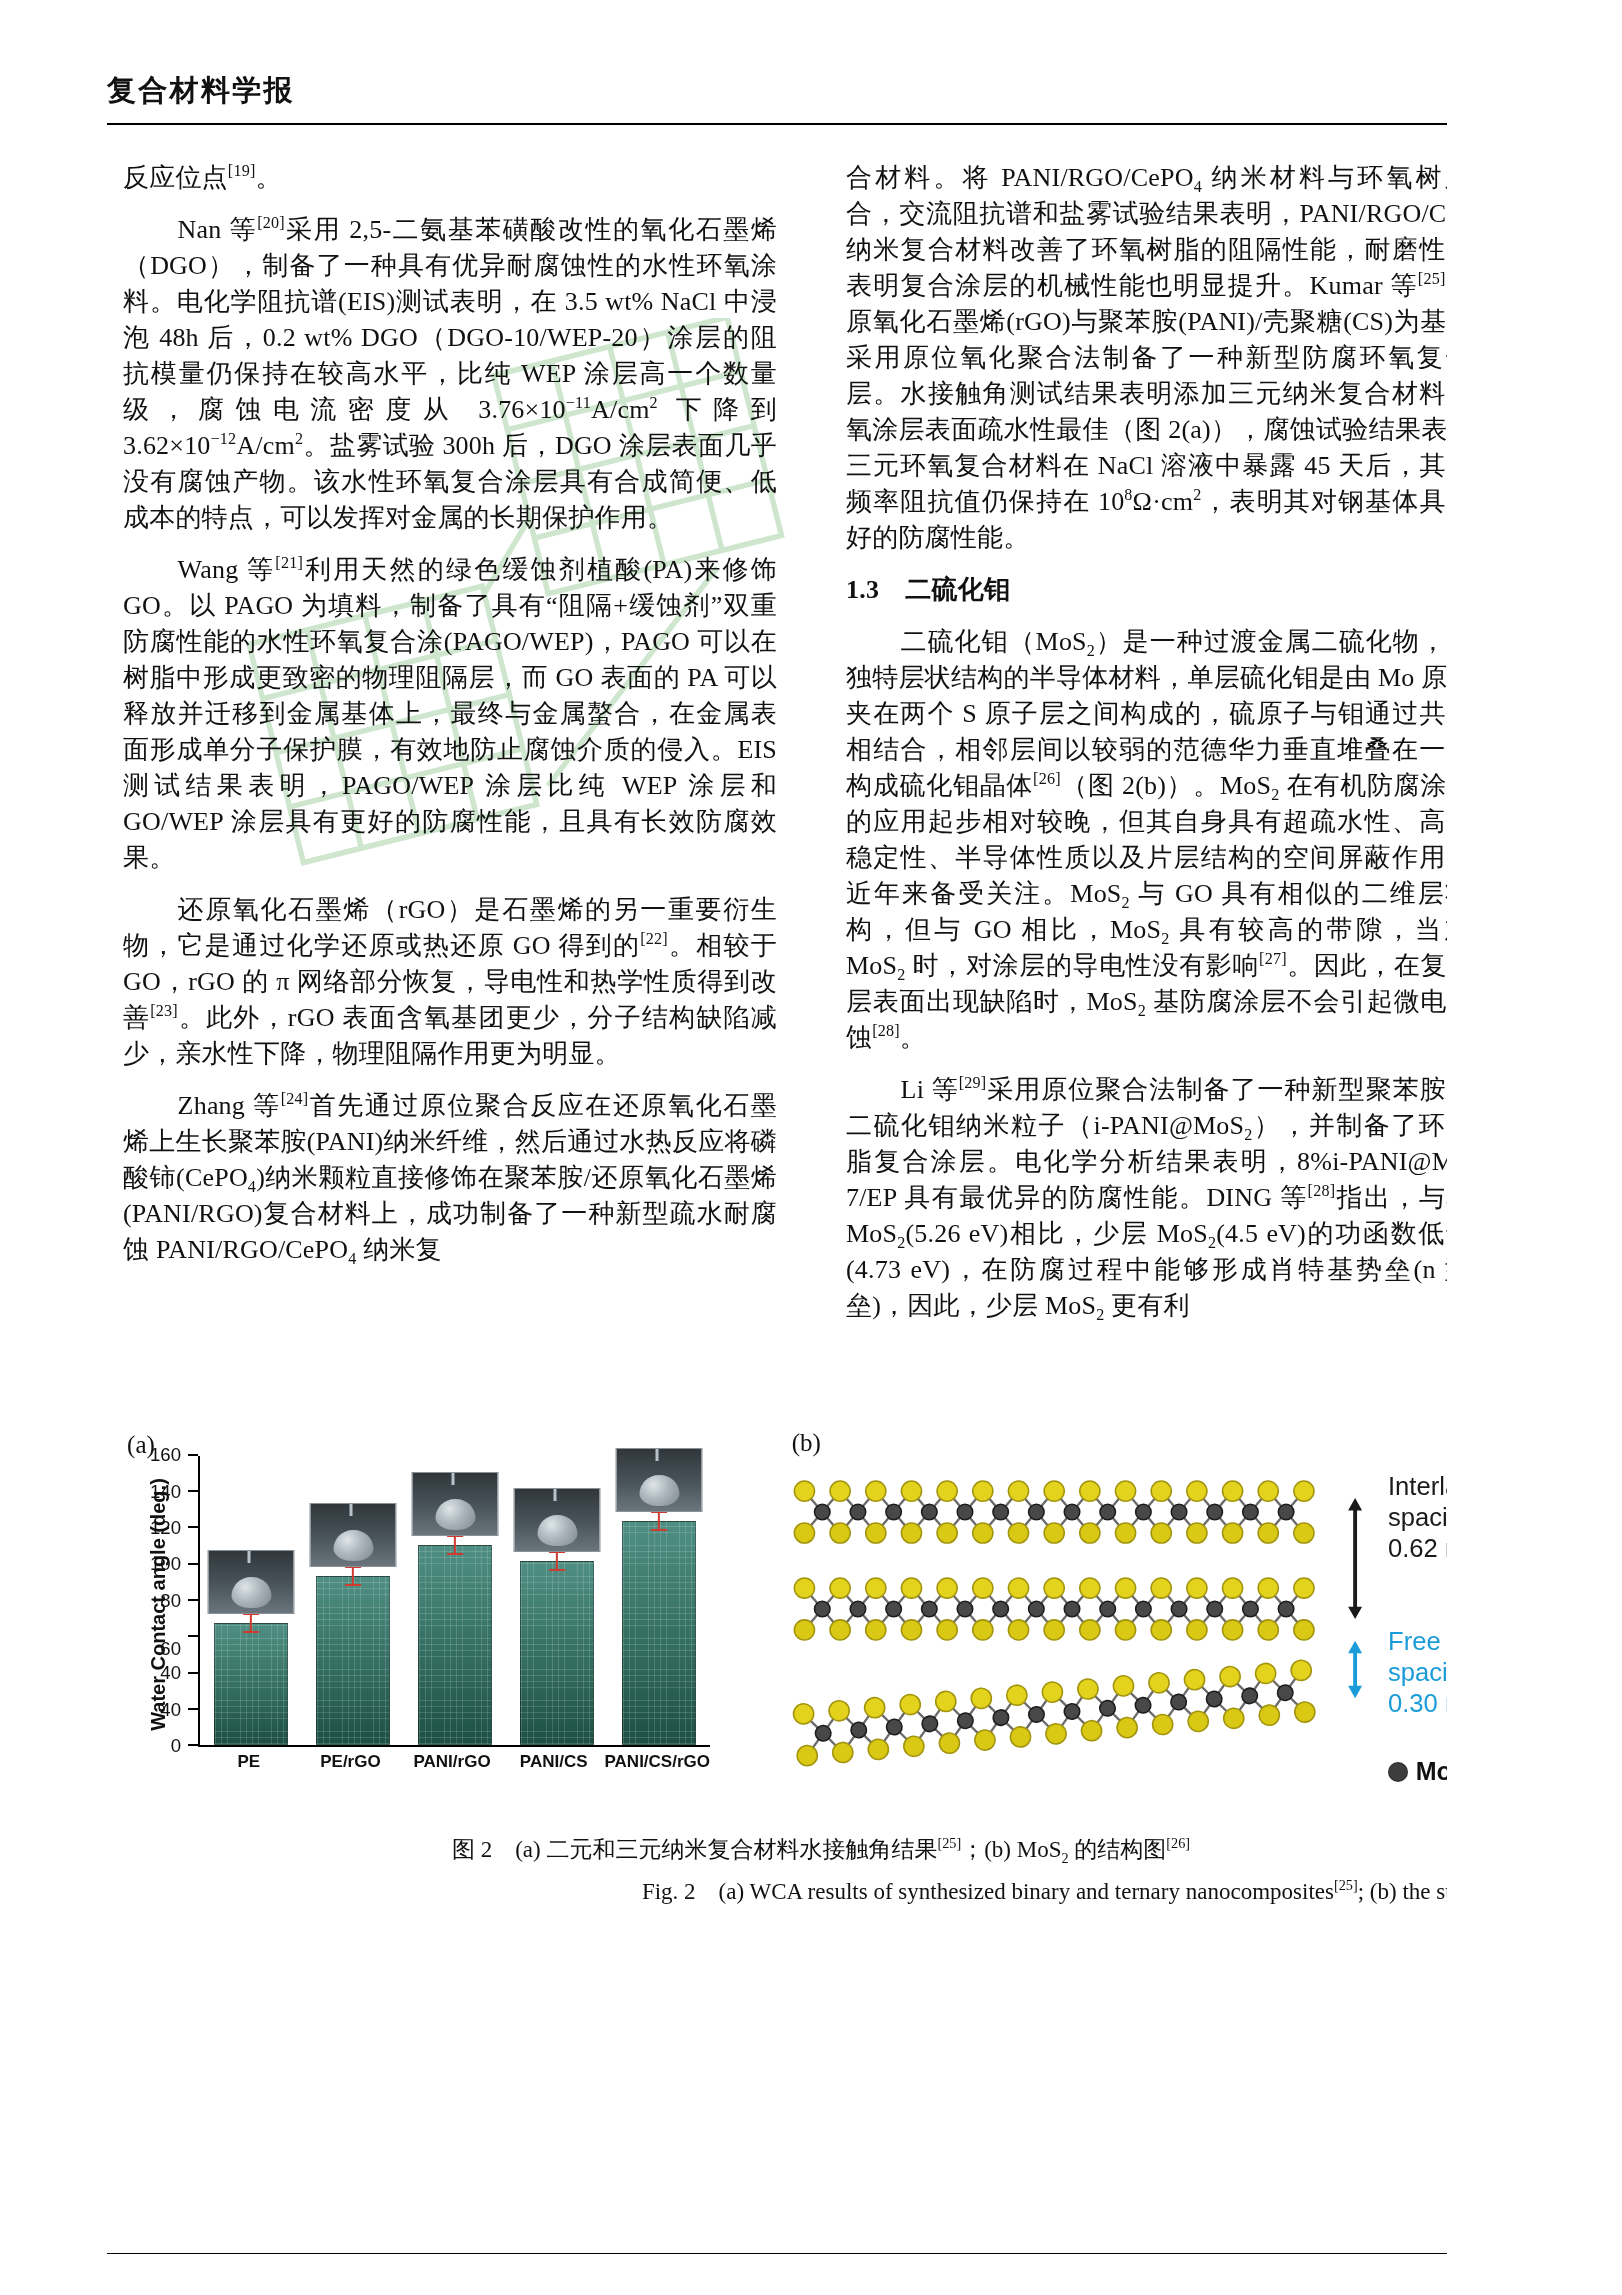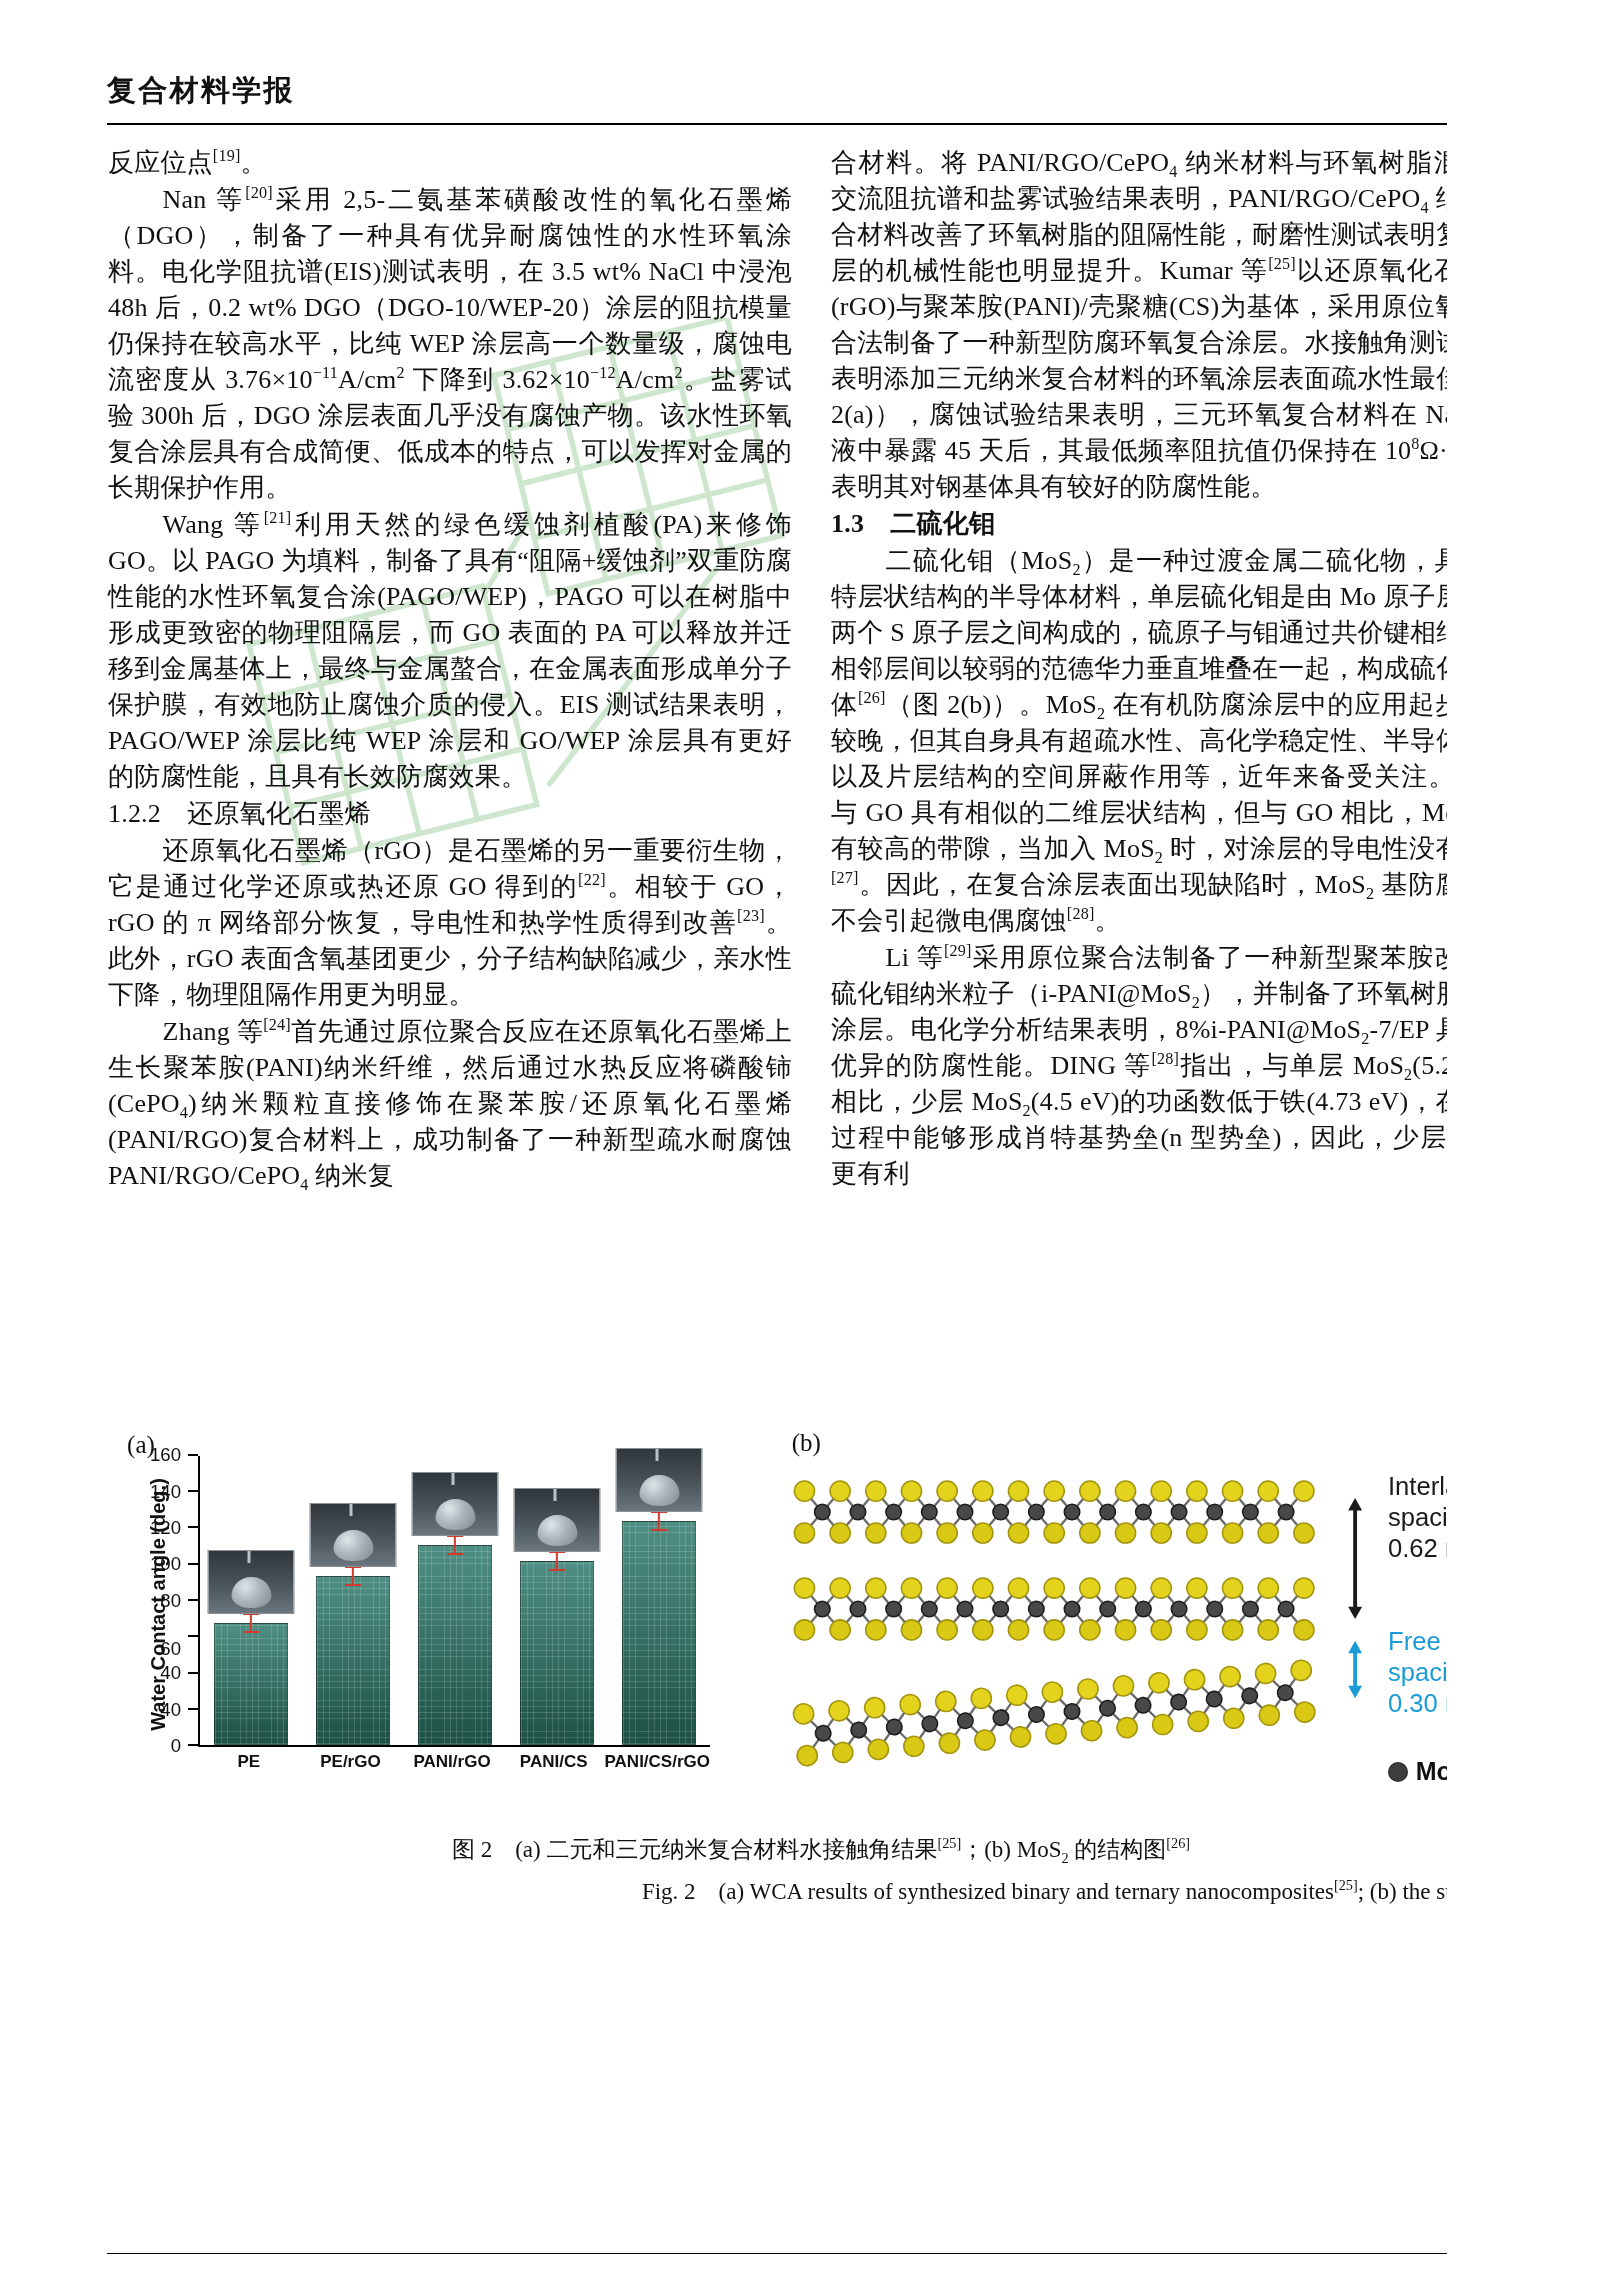--- a/index.html
+++ b/index.html
@@ -17,7 +17,7 @@
          text-align:justify; letter-spacing:0.2px; z-index:1; }
   .col-left  { left:107px; }
   .col-right { left:830px; }
-  .col p { margin:1px; }
+  .col p { margin:16px; }
   .para { text-indent:2.1em; }
   .para-cont { text-indent:0; }
   .sec-heading { text-indent:0; }

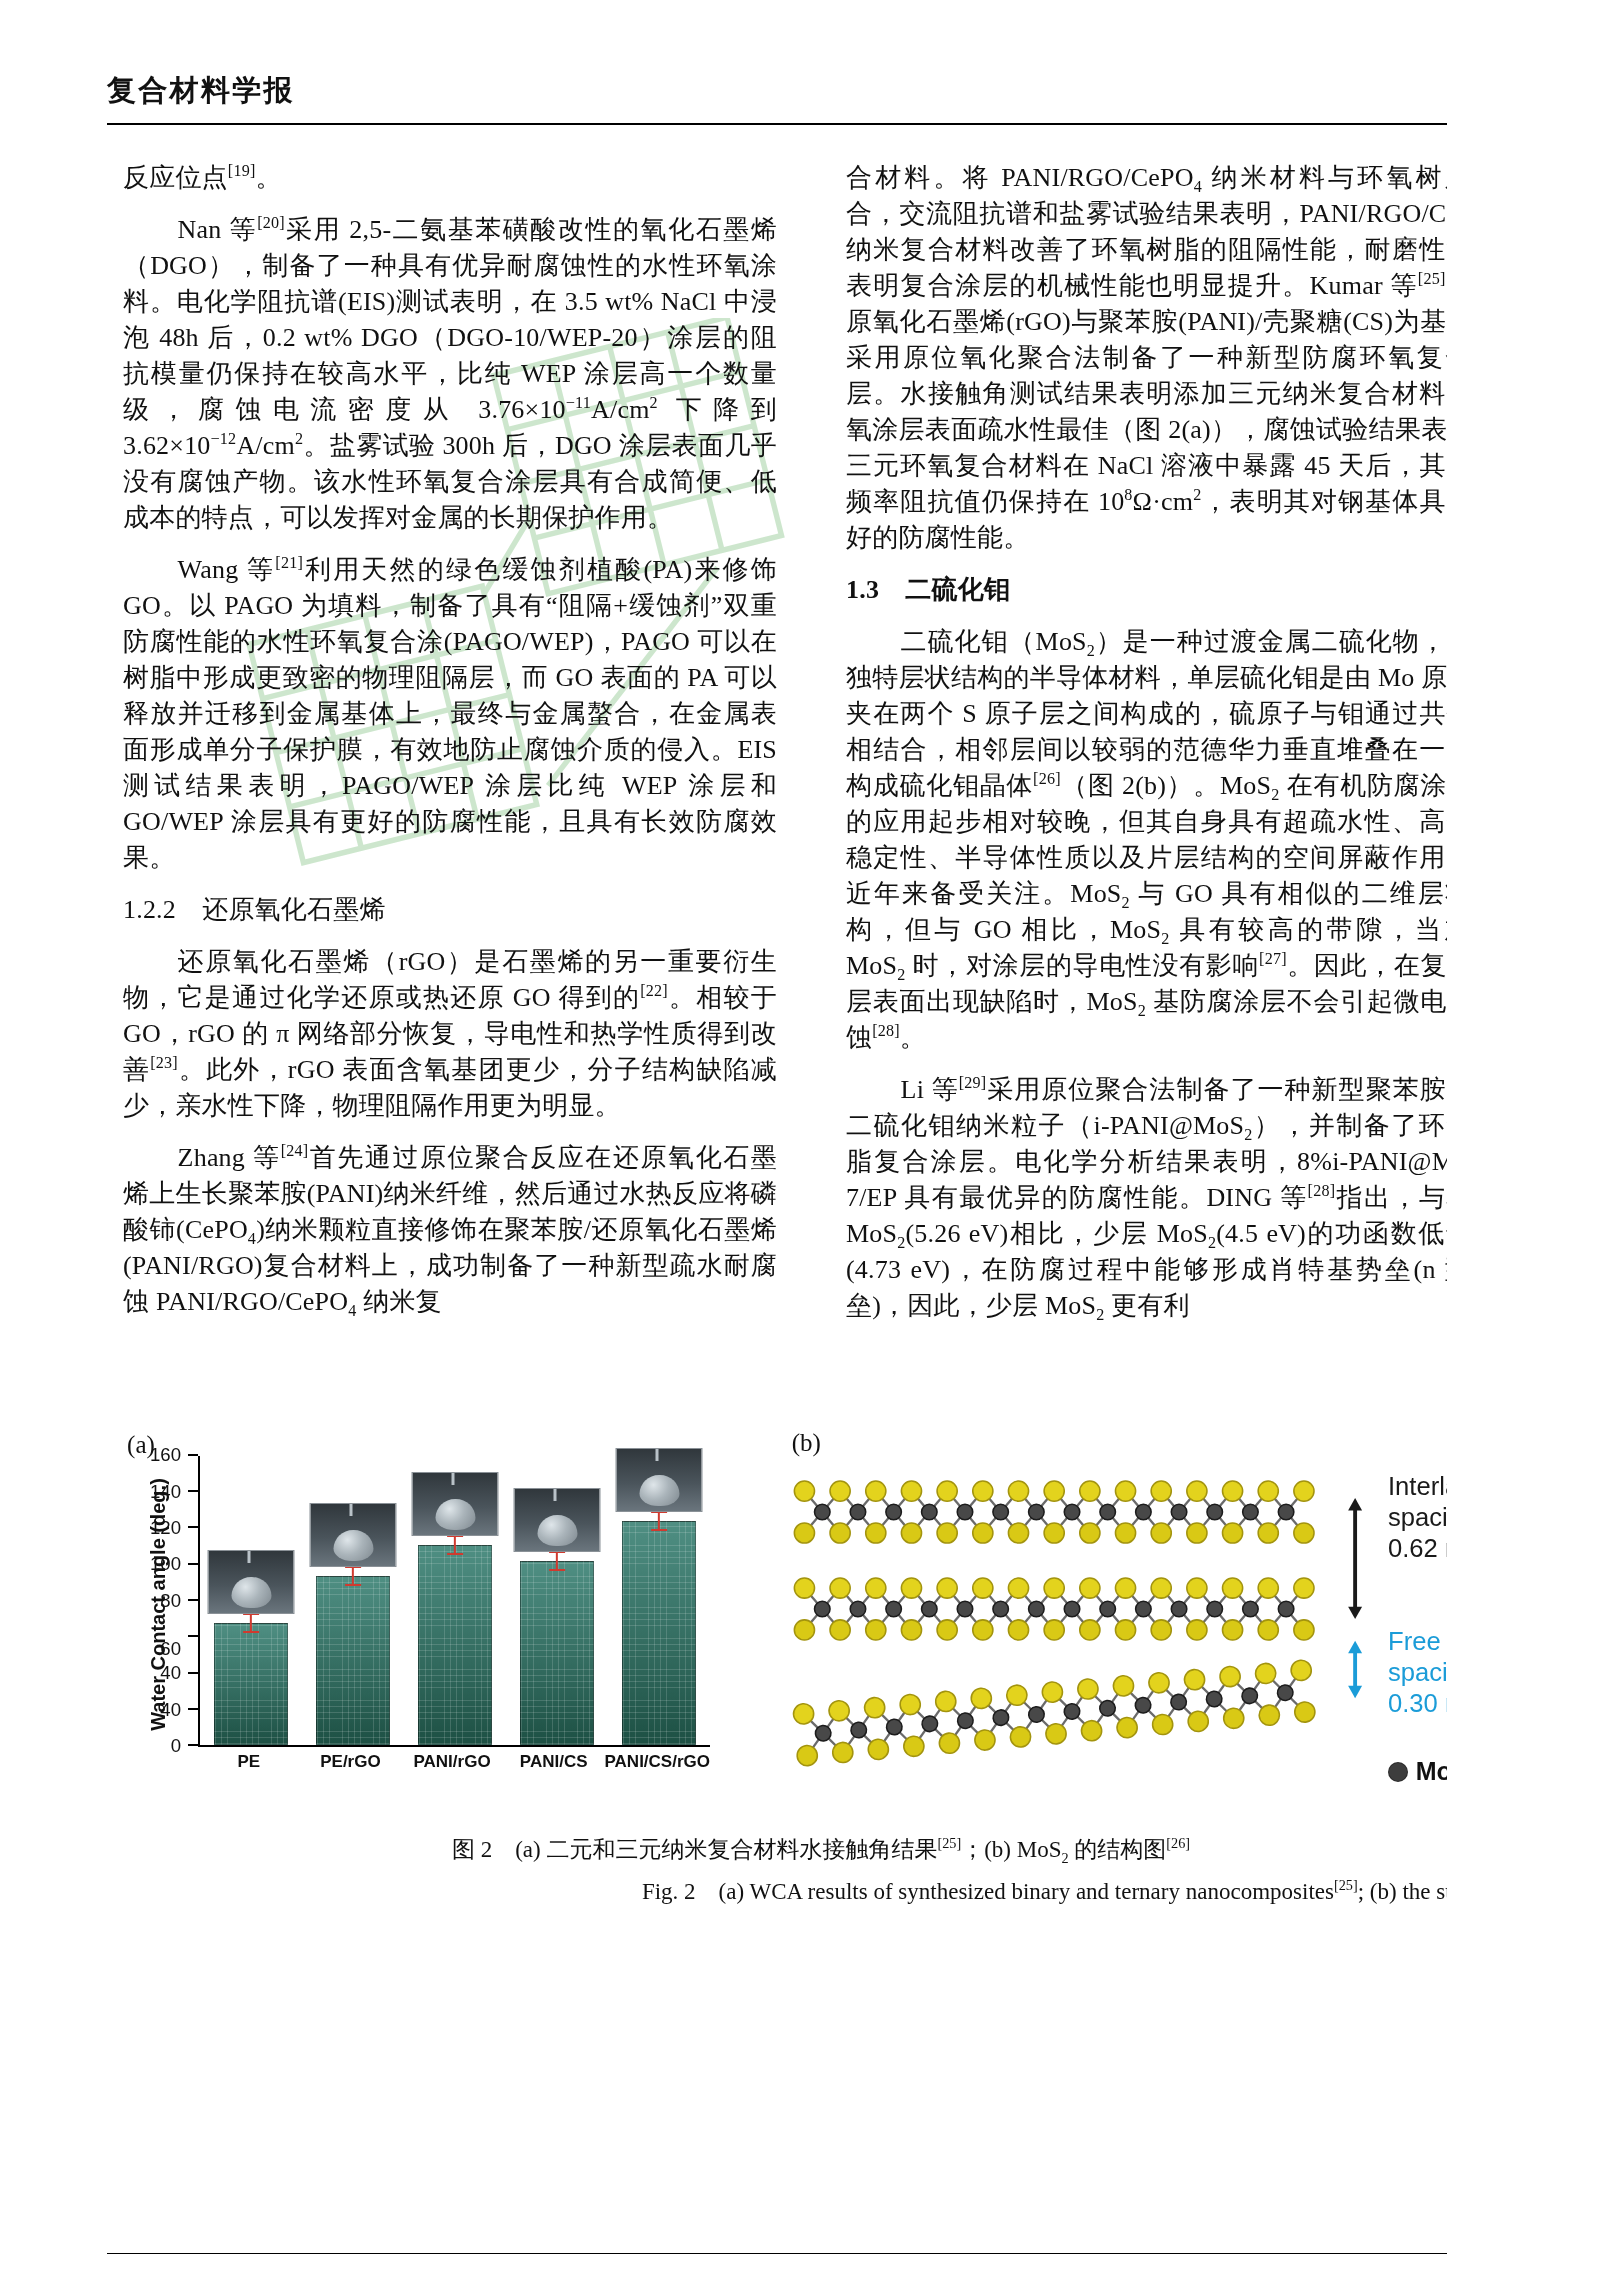--- a/index.html
+++ b/index.html
@@ -96,7 +96,6 @@
     <p class="para-cont">反应位点<sup>[19]</sup>。</p>
     <p class="para">Nan 等<sup>[20]</sup>采用 2,5-二氨基苯磺酸改性的氧化石墨烯（DGO），制备了一种具有优异耐腐蚀性的水性环氧涂料。电化学阻抗谱(EIS)测试表明，在 3.5 wt% NaCl 中浸泡 48h 后，0.2 wt% DGO（DGO-10/WEP-20）涂层的阻抗模量仍保持在较高水平，比纯 WEP 涂层高一个数量级，腐蚀电流密度从 3.76×10<sup>−11</sup>A/cm<sup>2</sup> 下降到 3.62×10<sup>−12</sup>A/cm<sup>2</sup>。盐雾试验 300h 后，DGO 涂层表面几乎没有腐蚀产物。该水性环氧复合涂层具有合成简便、低成本的特点，可以发挥对金属的长期保护作用。</p>
     <p class="para">Wang 等<sup>[21]</sup>利用天然的绿色缓蚀剂植酸(PA)来修饰 GO。以 PAGO 为填料，制备了具有“阻隔+缓蚀剂”双重防腐性能的水性环氧复合涂(PAGO/WEP)，PAGO 可以在树脂中形成更致密的物理阻隔层，而 GO 表面的 PA 可以释放并迁移到金属基体上，最终与金属螯合，在金属表面形成单分子保护膜，有效地防止腐蚀介质的侵入。EIS 测试结果表明，PAGO/WEP 涂层比纯 WEP 涂层和 GO/WEP 涂层具有更好的防腐性能，且具有长效防腐效果。</p>
-    <p class="sec-heading">1.2.2　还原氧化石墨烯</p>
     <p class="para">还原氧化石墨烯（rGO）是石墨烯的另一重要衍生物，它是通过化学还原或热还原 GO 得到的<sup>[22]</sup>。相较于 GO，rGO 的 π 网络部分恢复，导电性和热学性质得到改善<sup>[23]</sup>。此外，rGO 表面含氧基团更少，分子结构缺陷减少，亲水性下降，物理阻隔作用更为明显。</p>
     <p class="para">Zhang 等<sup>[24]</sup>首先通过原位聚合反应在还原氧化石墨烯上生长聚苯胺(PANI)纳米纤维，然后通过水热反应将磷酸铈(CePO<sub>4</sub>)纳米颗粒直接修饰在聚苯胺/还原氧化石墨烯(PANI/RGO)复合材料上，成功制备了一种新型疏水耐腐蚀 PANI/RGO/CePO<sub>4</sub> 纳米复</p>
   </div>

